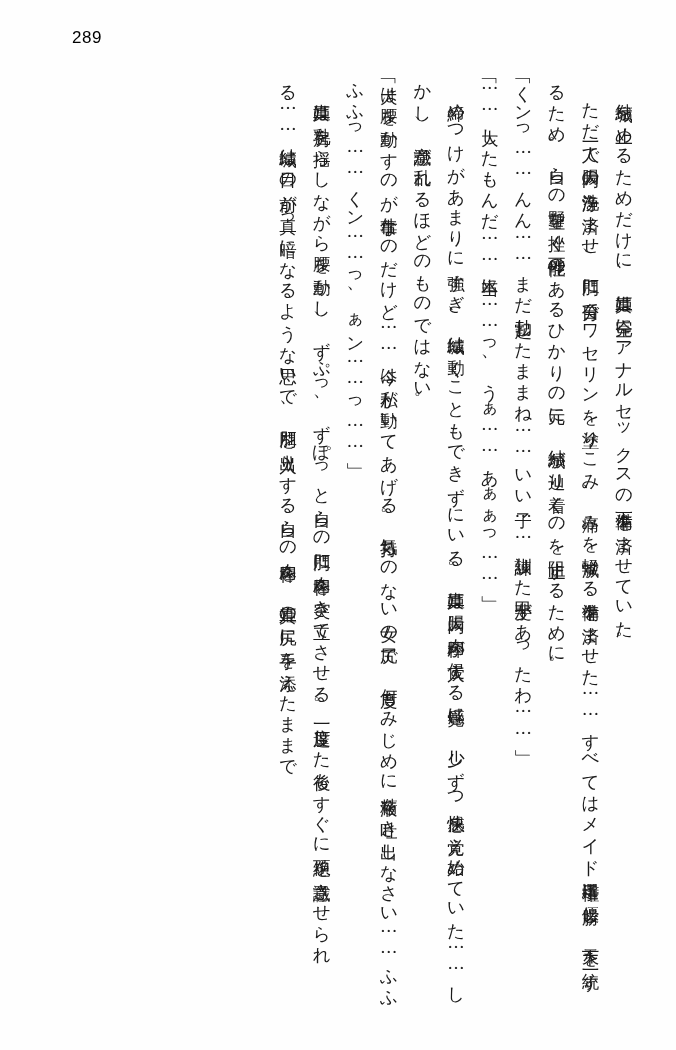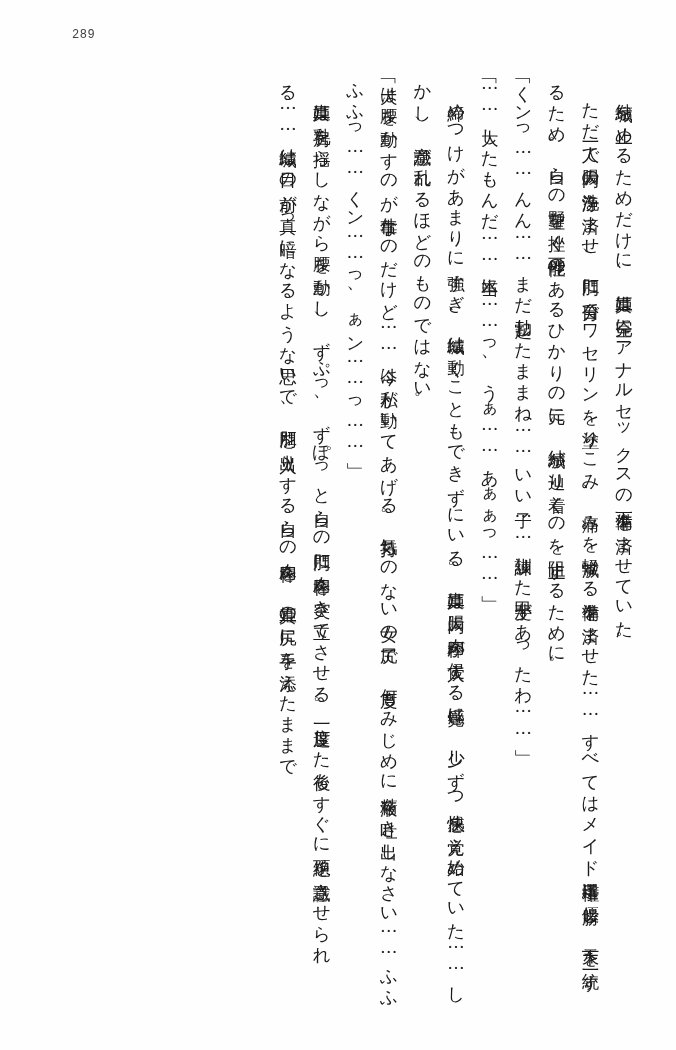--- a/index.html
+++ b/index.html
@@ -24,10 +24,10 @@
     position: absolute;
     top: 28px;
     left: 72px;
-    font-size: 12px;
+    font-size: 17px;
     letter-spacing: 0.5px;
-    color: #404040;
-    font-family: Liberation Mono, monospace;
+    color: #000000;
+    font-family: Liberation Sans, sans-serif;
   }
   
   .text-block {

